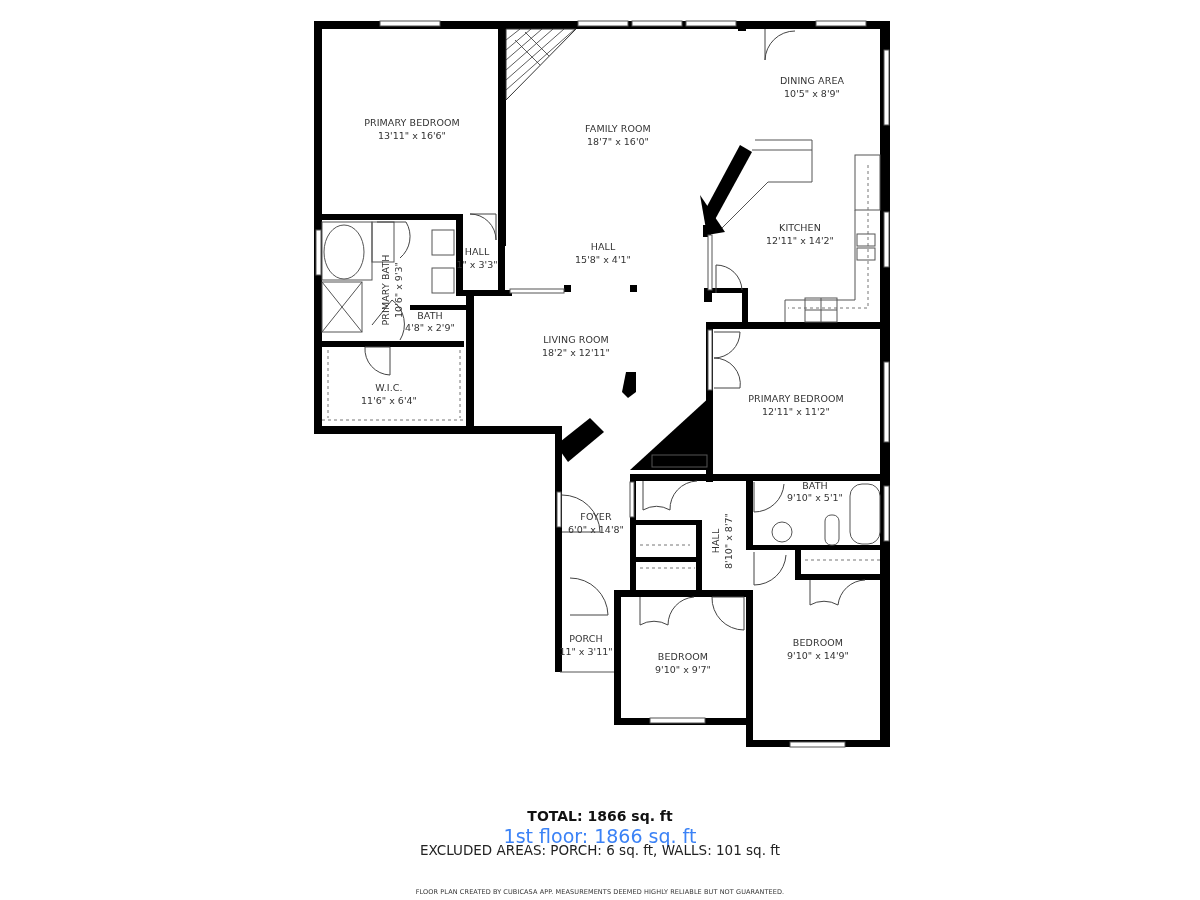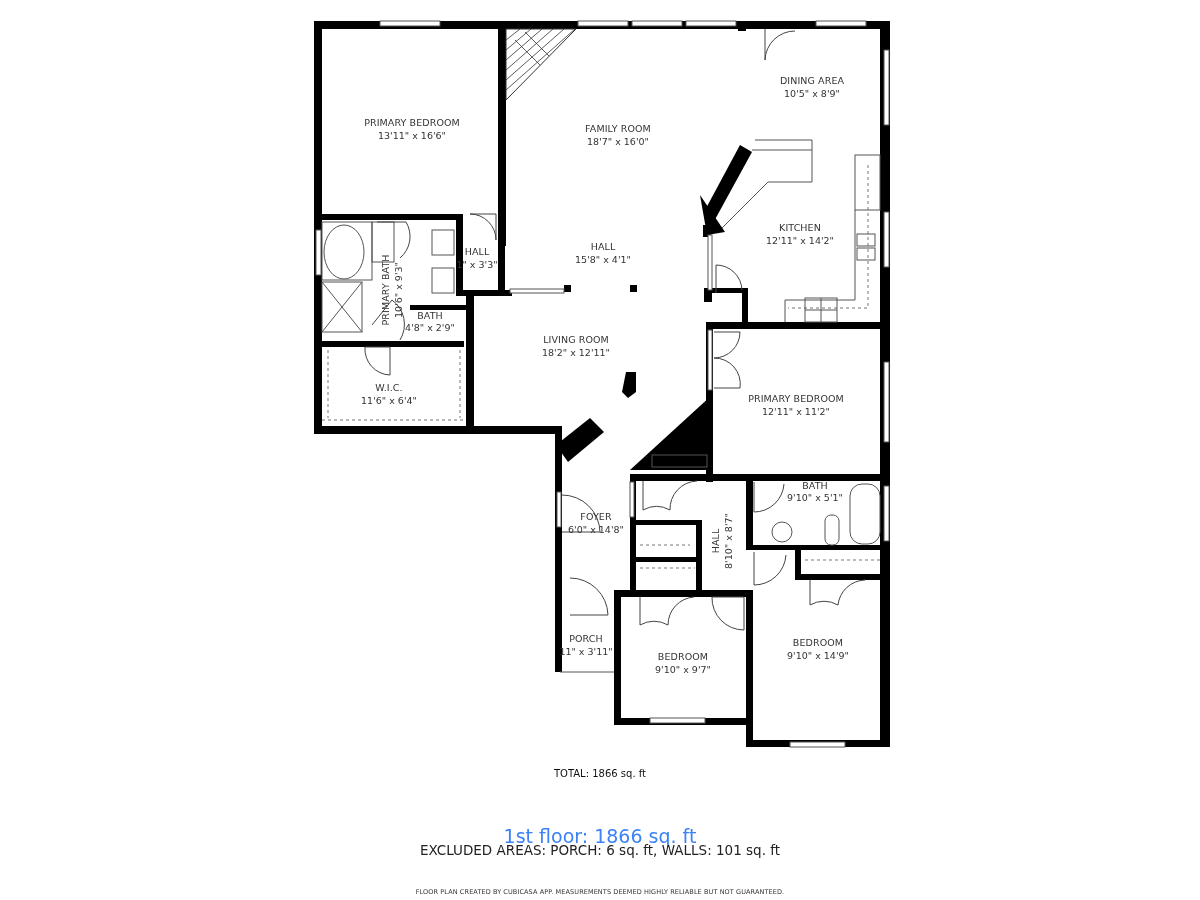--- a/index.html
+++ b/index.html
@@ -14,7 +14,7 @@
   .room-name { font-size: 9.5px; fill: #333; text-anchor: middle; letter-spacing: 0.1px; }
   .room-dim { font-size: 9.5px; fill: #333; text-anchor: middle; }
   .footer { position: absolute; left: 0; width: 1200px; text-align: center; }
-  .f-total { top: 768px; font-size: 10px; font-weight: normal; color: #111; }
+  .f-total { top: 808px; font-size: 14px; font-weight: bold; color: #111; }
   .f-floor { top: 825px; font-size: 19px; color: #3b82f6; }
   .f-excl { top: 842px; font-size: 13.5px; color: #222; }
   .f-note { top: 888px; font-size: 6.5px; color: #333; letter-spacing: 0.1px; }

